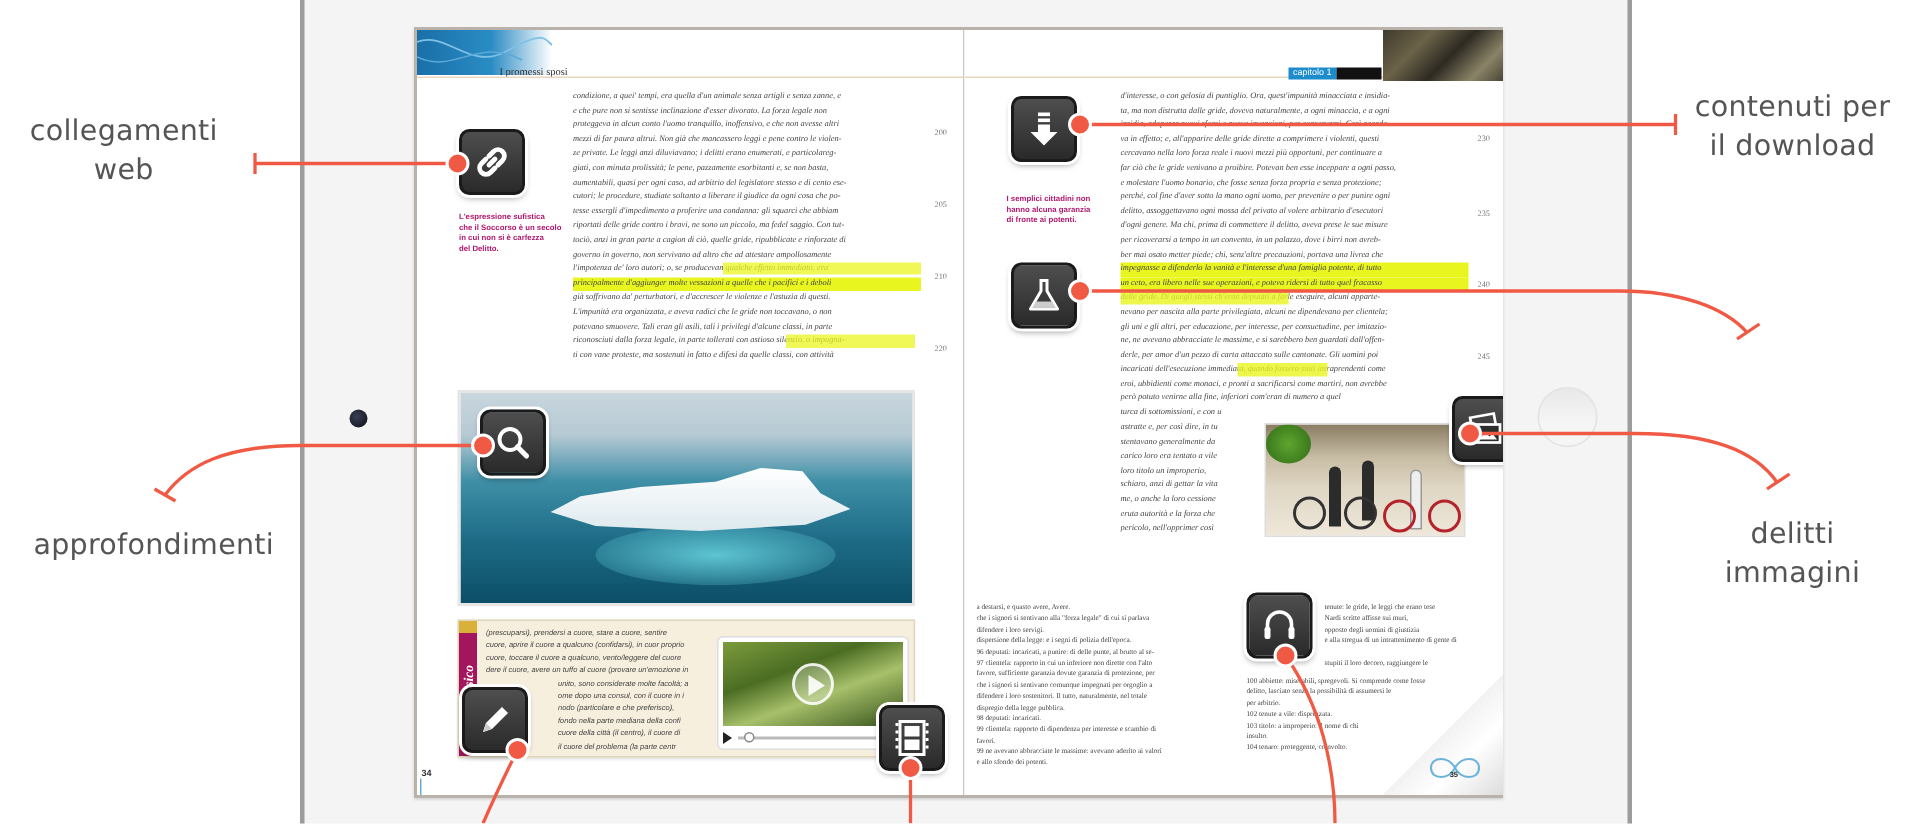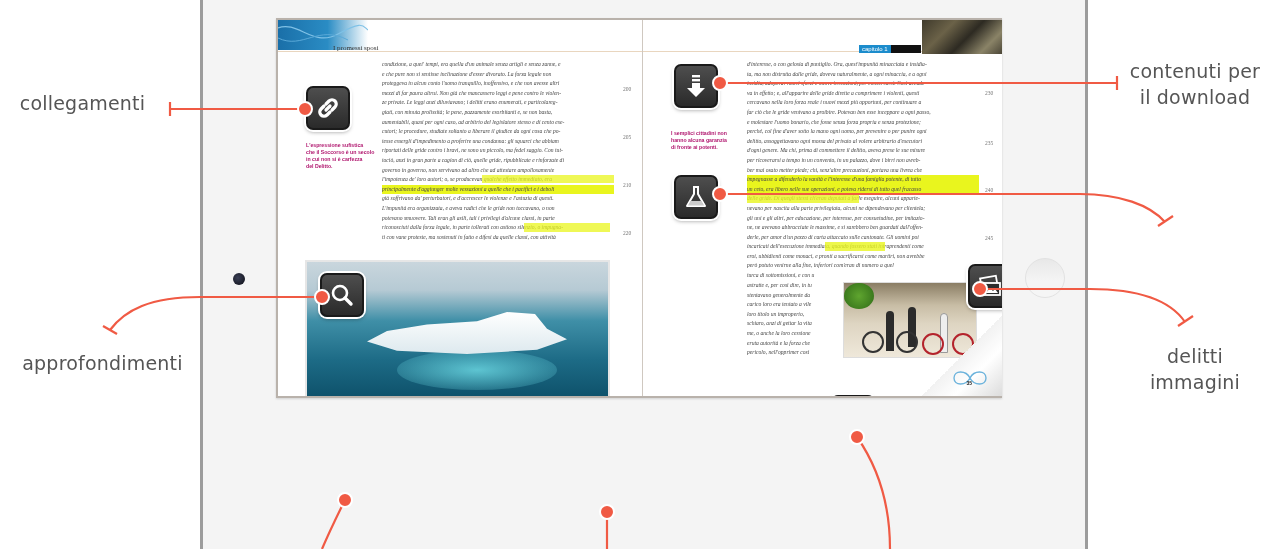--- a/index.html
+++ b/index.html
@@ -12,7 +12,7 @@
   .home-btn { position: absolute; left: 1025px; top: 258px; width: 40px; height: 40px; border-radius: 50%; border: 1px solid #e2e2e2; background: linear-gradient(#e8e8e8 0%, #f5f5f5 60%); }
 
   
-  .book { position: absolute; left: 276px; top: 18px; width: 726px; height: 380px; background: #fff; border: 2px solid #b9b2ab; box-shadow: 0 1px 2px rgba(0,0,0,0.15); }
+  .book { position: absolute; left: 276px; top: 18px; width: 726px; height: 514px; background: #fff; border: 2px solid #b9b2ab; box-shadow: 0 1px 2px rgba(0,0,0,0.15); }
   .page { position: absolute; top: 0; height: 100%; background: #fff; overflow: hidden; }
   .page-left { left: 0; width: 365px; border-right: 1px solid #cfc8c0; }
   .page-right { left: 365px; width: 359px; }

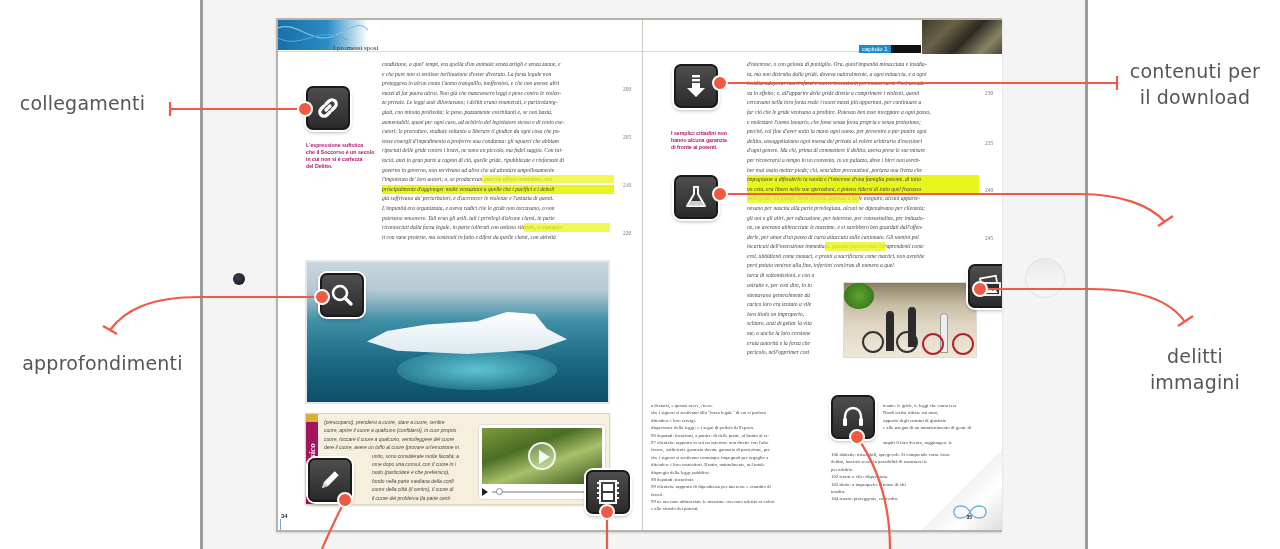--- a/index.html
+++ b/index.html
@@ -391,7 +391,7 @@
     </g>
   </svg>
 
-  <div class="callout-label" style="left:10px; top:90px; width:145px;">
+  <div class="callout-label" style="left:10px; top:74px; width:145px;">
     <div>collegamenti</div>
   </div>
   <div class="callout-label" style="left:1120px; top:58px; width:150px;">

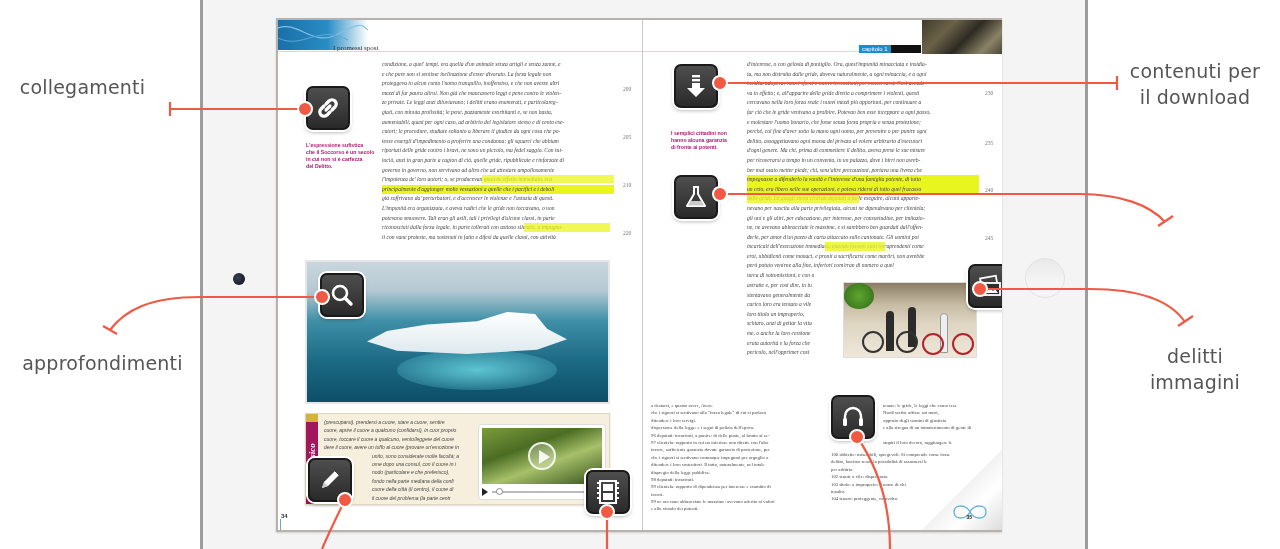--- a/index.html
+++ b/index.html
@@ -393,6 +393,7 @@
 
   <div class="callout-label" style="left:10px; top:74px; width:145px;">
     <div>collegamenti</div>
+    <div>web</div>
   </div>
   <div class="callout-label" style="left:1120px; top:58px; width:150px;">
     <div>contenuti per</div>

